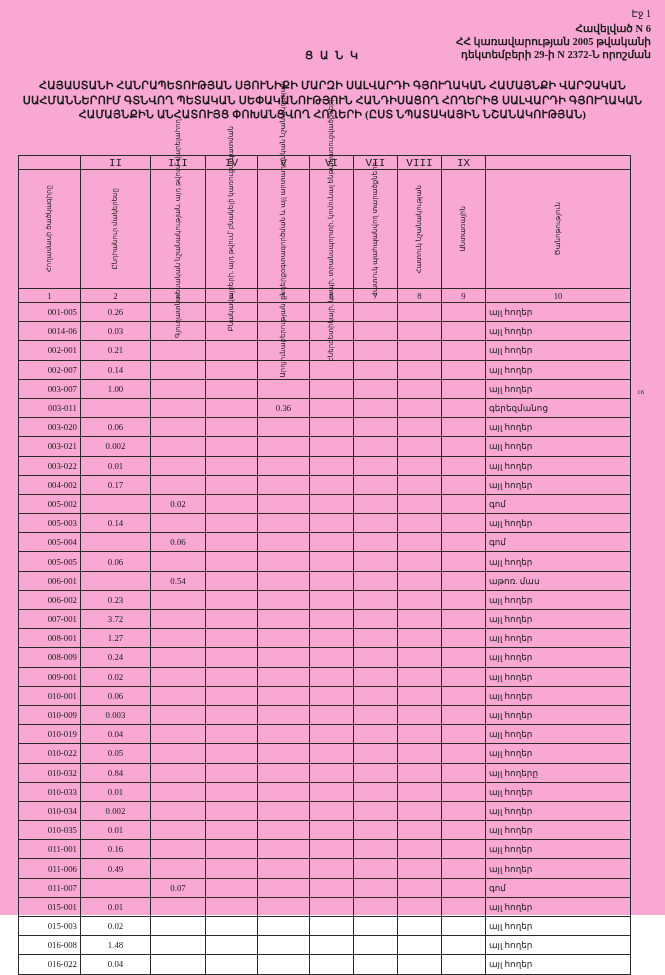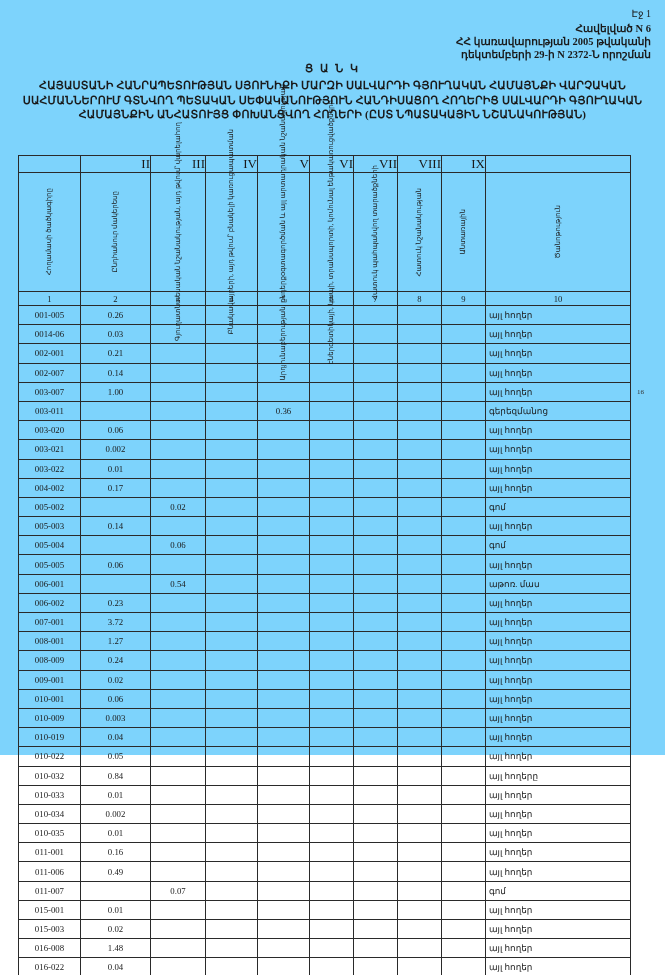--- a/index.html
+++ b/index.html
@@ -18,8 +18,8 @@
   .page {
     position: relative;
     width: 665px;
-    height: 755px;
-    background: #7dd3fc;
+    height: 915px;
+    background: #f9a8d4;
     box-sizing: border-box;
     padding: 8px;
   }

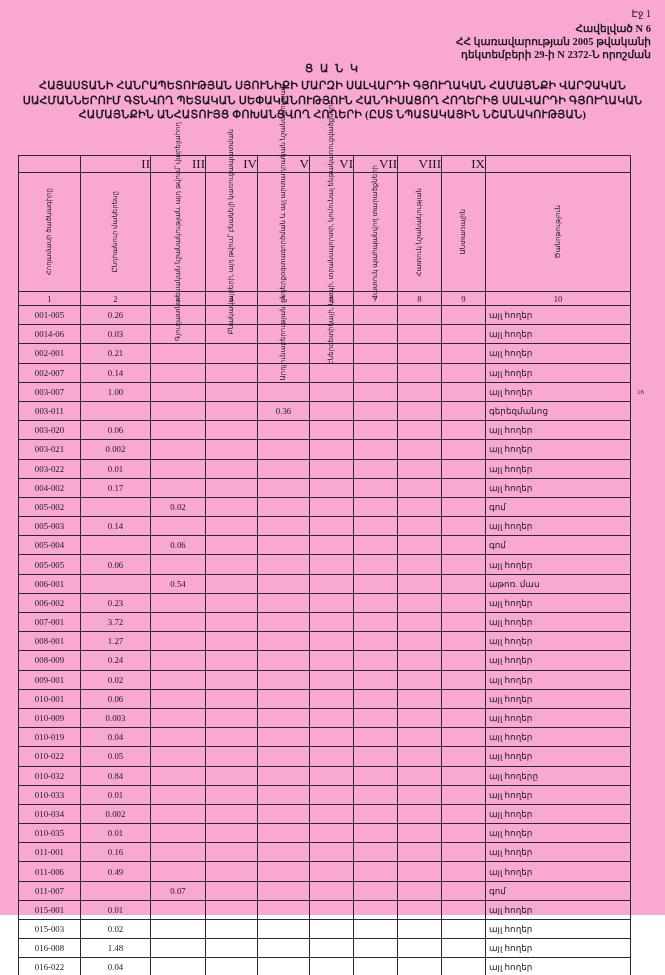--- a/index.html
+++ b/index.html
@@ -42,7 +42,7 @@
   }
   .annex-title {
     position: absolute;
-    top: 62px;
+    top: 49px;
     left: 0;
     width: 665px;
     text-align: center;

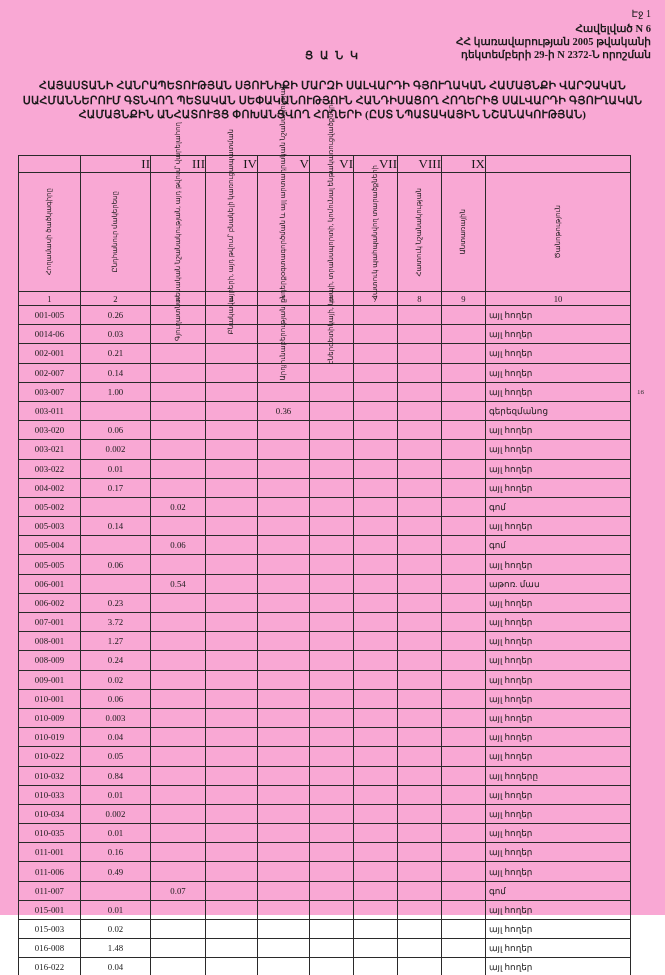--- a/index.html
+++ b/index.html
@@ -106,8 +106,9 @@
   }
   .romanrow td {
     height: 13px;
-    text-align: right;
-    font-size: 13px;
+    text-align: center;
+    font-size: 11px;
+    font-family: Liberation Mono, monospace;
   }
   tbody.data td {
     height: 18.2px;

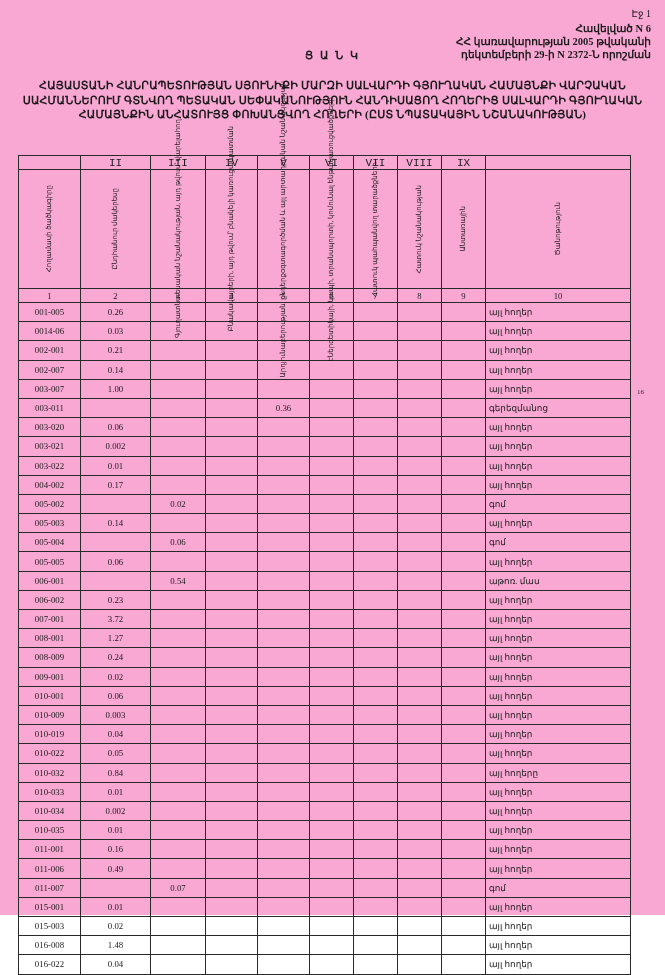--- a/index.html
+++ b/index.html
@@ -115,7 +115,7 @@
     font-size: 8.8px;
     padding: 0 3px;
   }
-  td.c-code { text-align: center; margin-top: 25px; }
+  td.c-code { text-align: right; margin-top: 25px; }
   td.c-num  { text-align: center; }
   td.c-note { text-align: left; font-size: 8.2px; }
   .side-mark {

